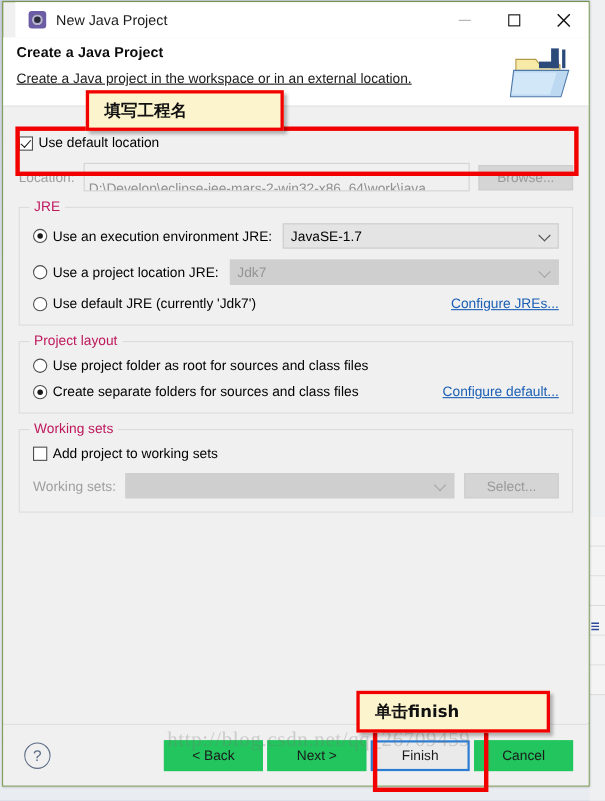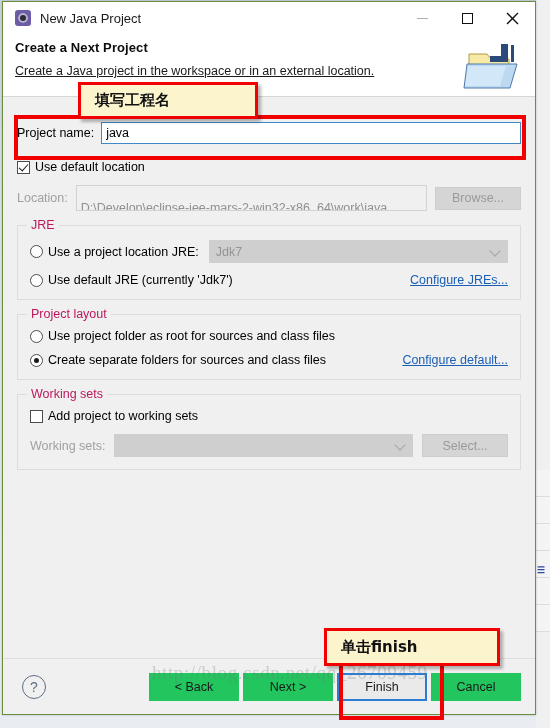--- a/index.html
+++ b/index.html
@@ -69,6 +69,7 @@
     display: flex;
     align-items: center;
     position: relative;
+    margin-left: 11px;
   }
   #app-icon {
     width: 16px; height: 16px;

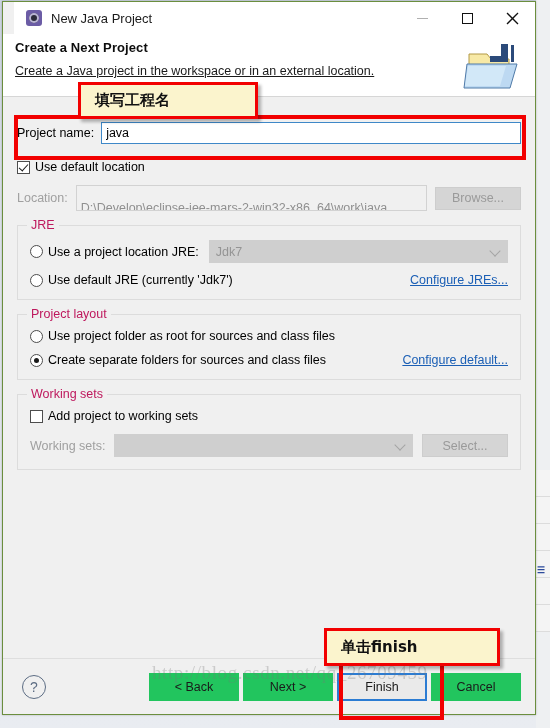--- a/index.html
+++ b/index.html
@@ -411,7 +411,7 @@
   </div>
 
   <div id="banner">
-    <div id="banner-title">Create a Next Project</div>
+    <div id="banner-title">Create a Java Project</div>
     <div id="banner-desc">Create a Java project in the workspace or in an external location.</div>
     <div id="banner-icon">
       <svg width="60" height="50" viewBox="0 0 60 50" aria-hidden="true">

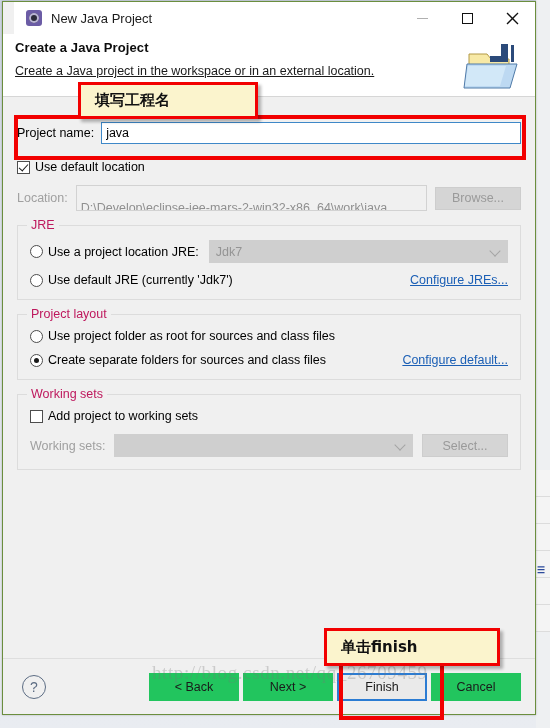--- a/index.html
+++ b/index.html
@@ -427,10 +427,6 @@
 
   <div id="dlg-body">
 
-    <div class="row" id="project-name-row">
-      <span id="project-name-label">Project name:</span>
-      <input id="project-name-input" type="text" value="java" style="">
-    </div>
 
     <div class="row" id="use-default-row">
       <span class="cb checked"></span>

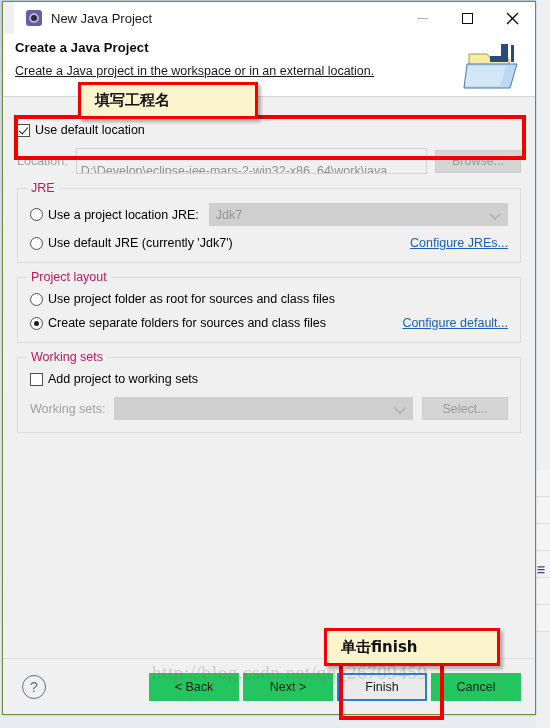--- a/index.html
+++ b/index.html
@@ -442,6 +442,14 @@
     <div class="group" id="jre-group">
       <span class="legend">JRE</span>
 
+      <div class="opt-row">
+        <span class="rb checked"></span>
+        <span class="opt-label">Use an execution environment JRE:</span>
+        <div class="combo" id="jre-combo-1">
+          <span>JavaSE-1.7</span>
+          <span class="caret"></span>
+        </div>
+      </div>
 
       <div class="opt-row">
         <span class="rb"></span>

